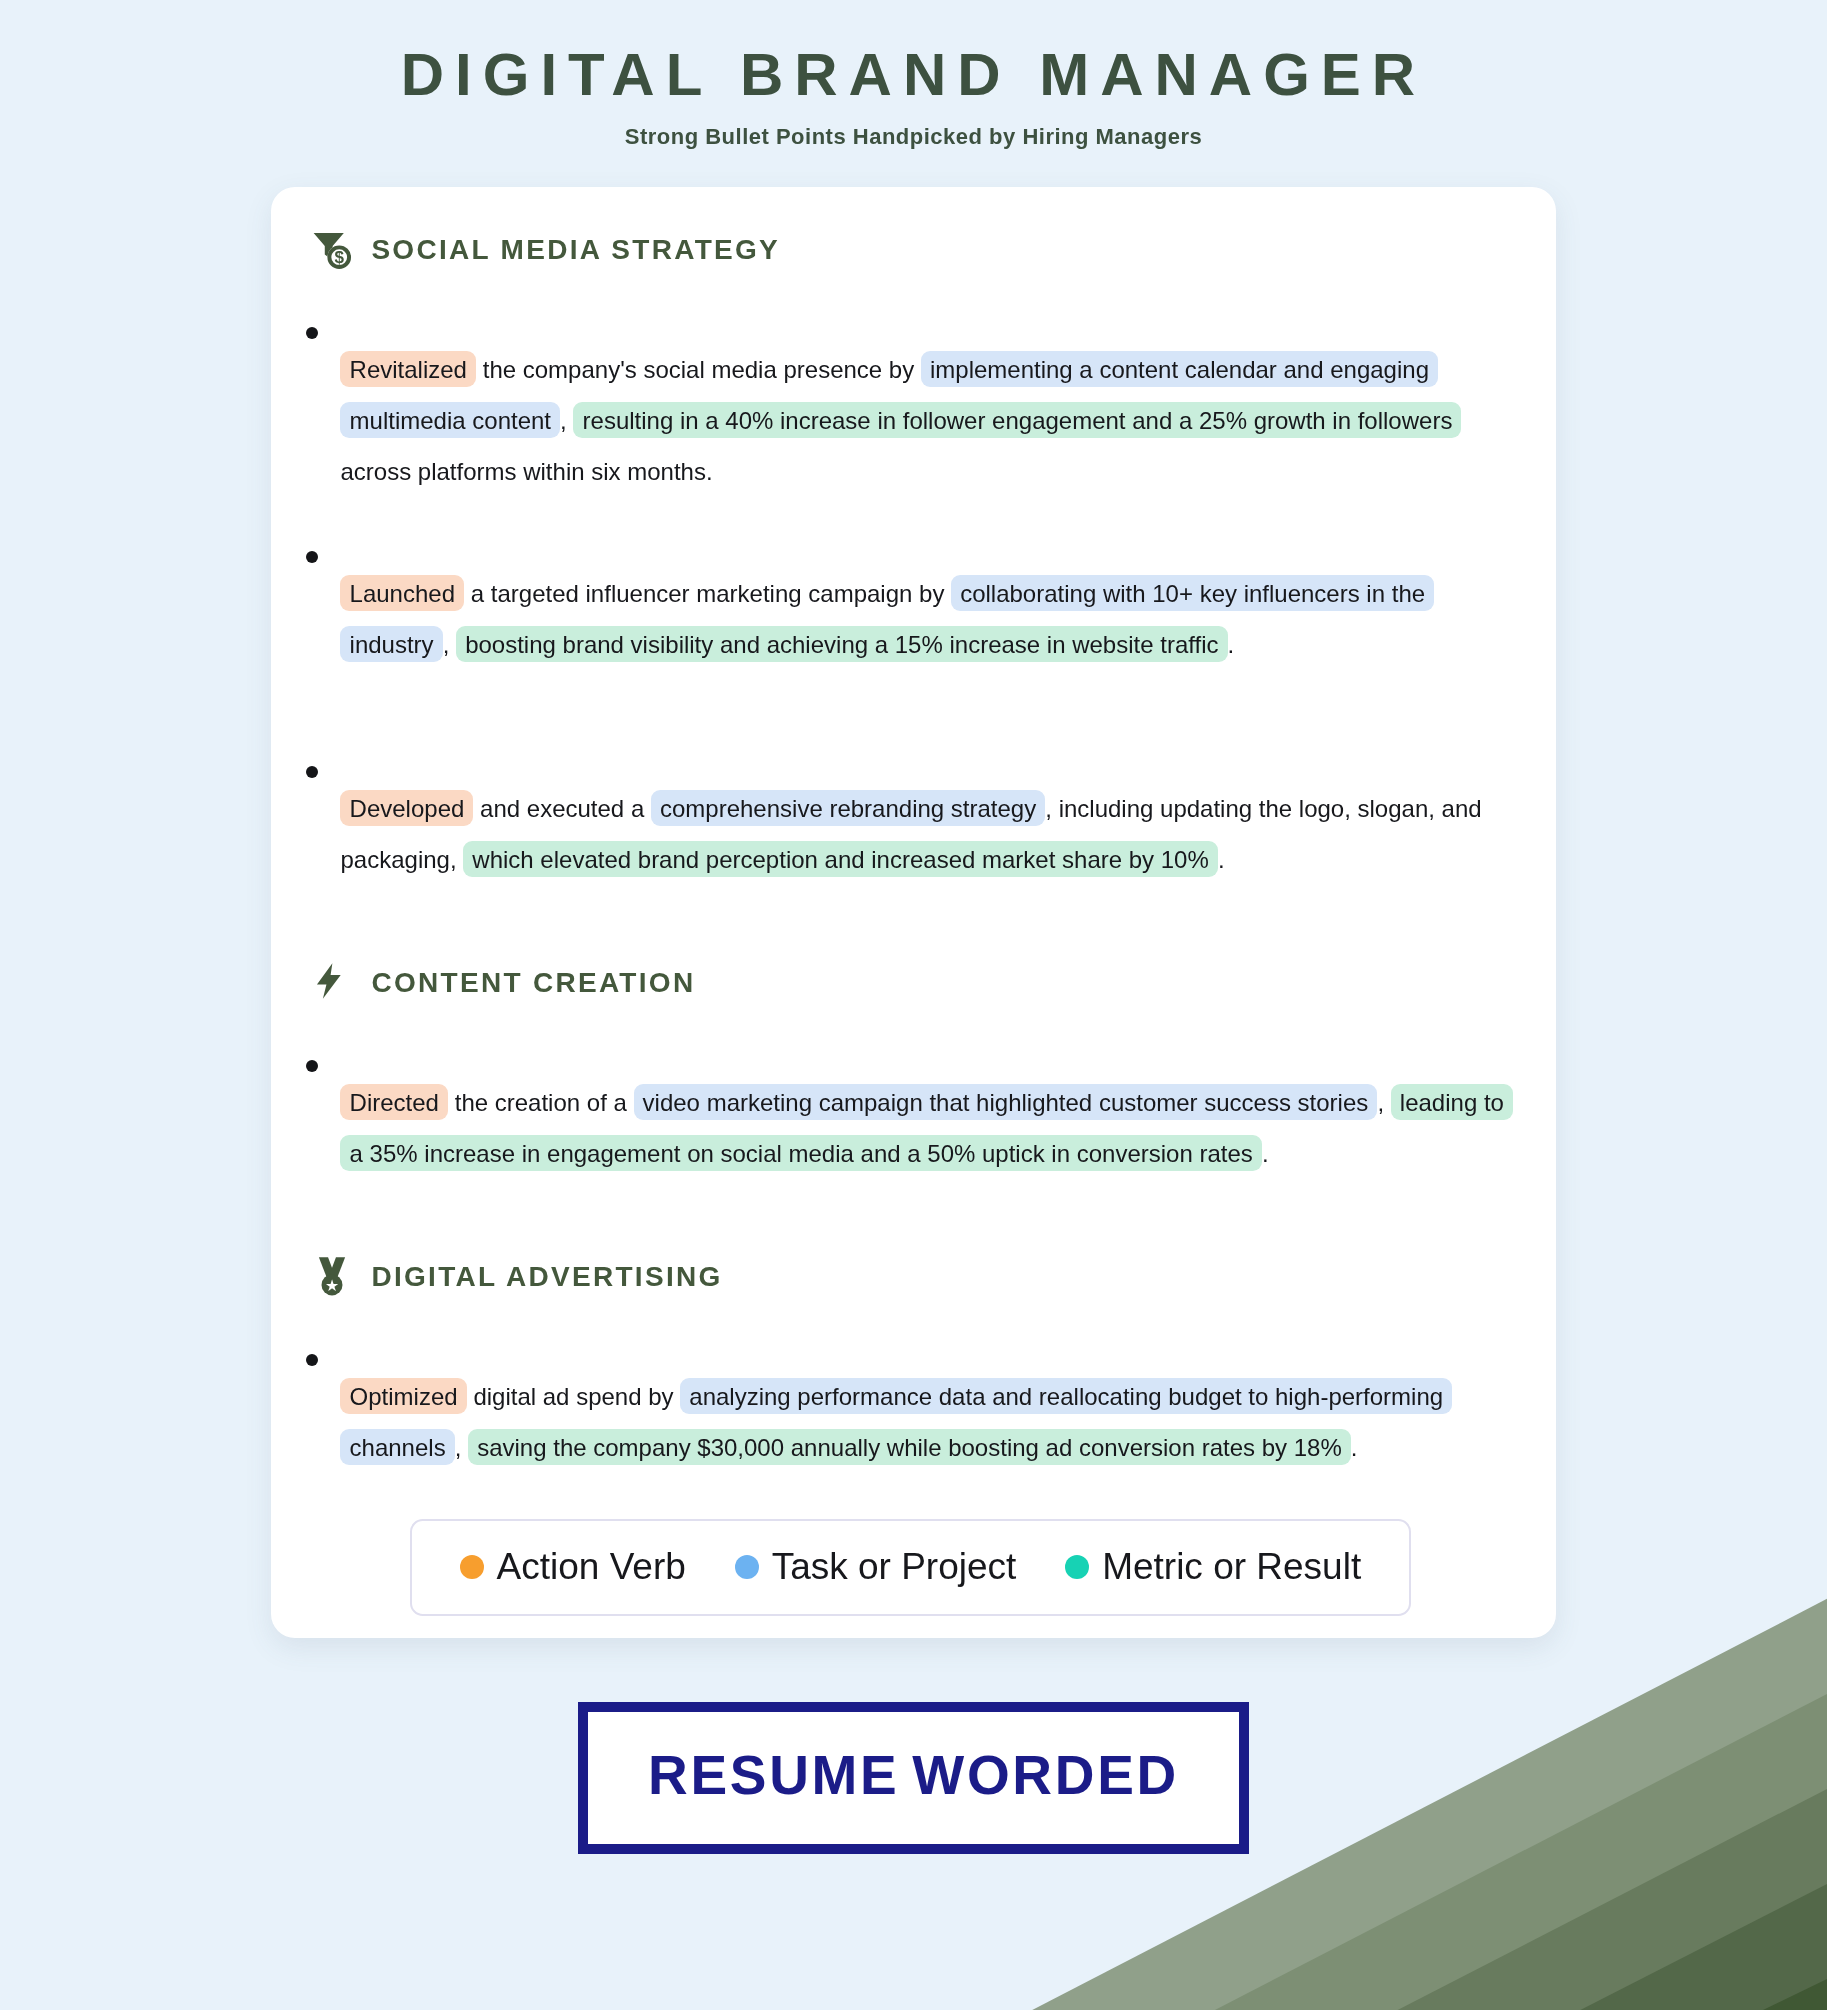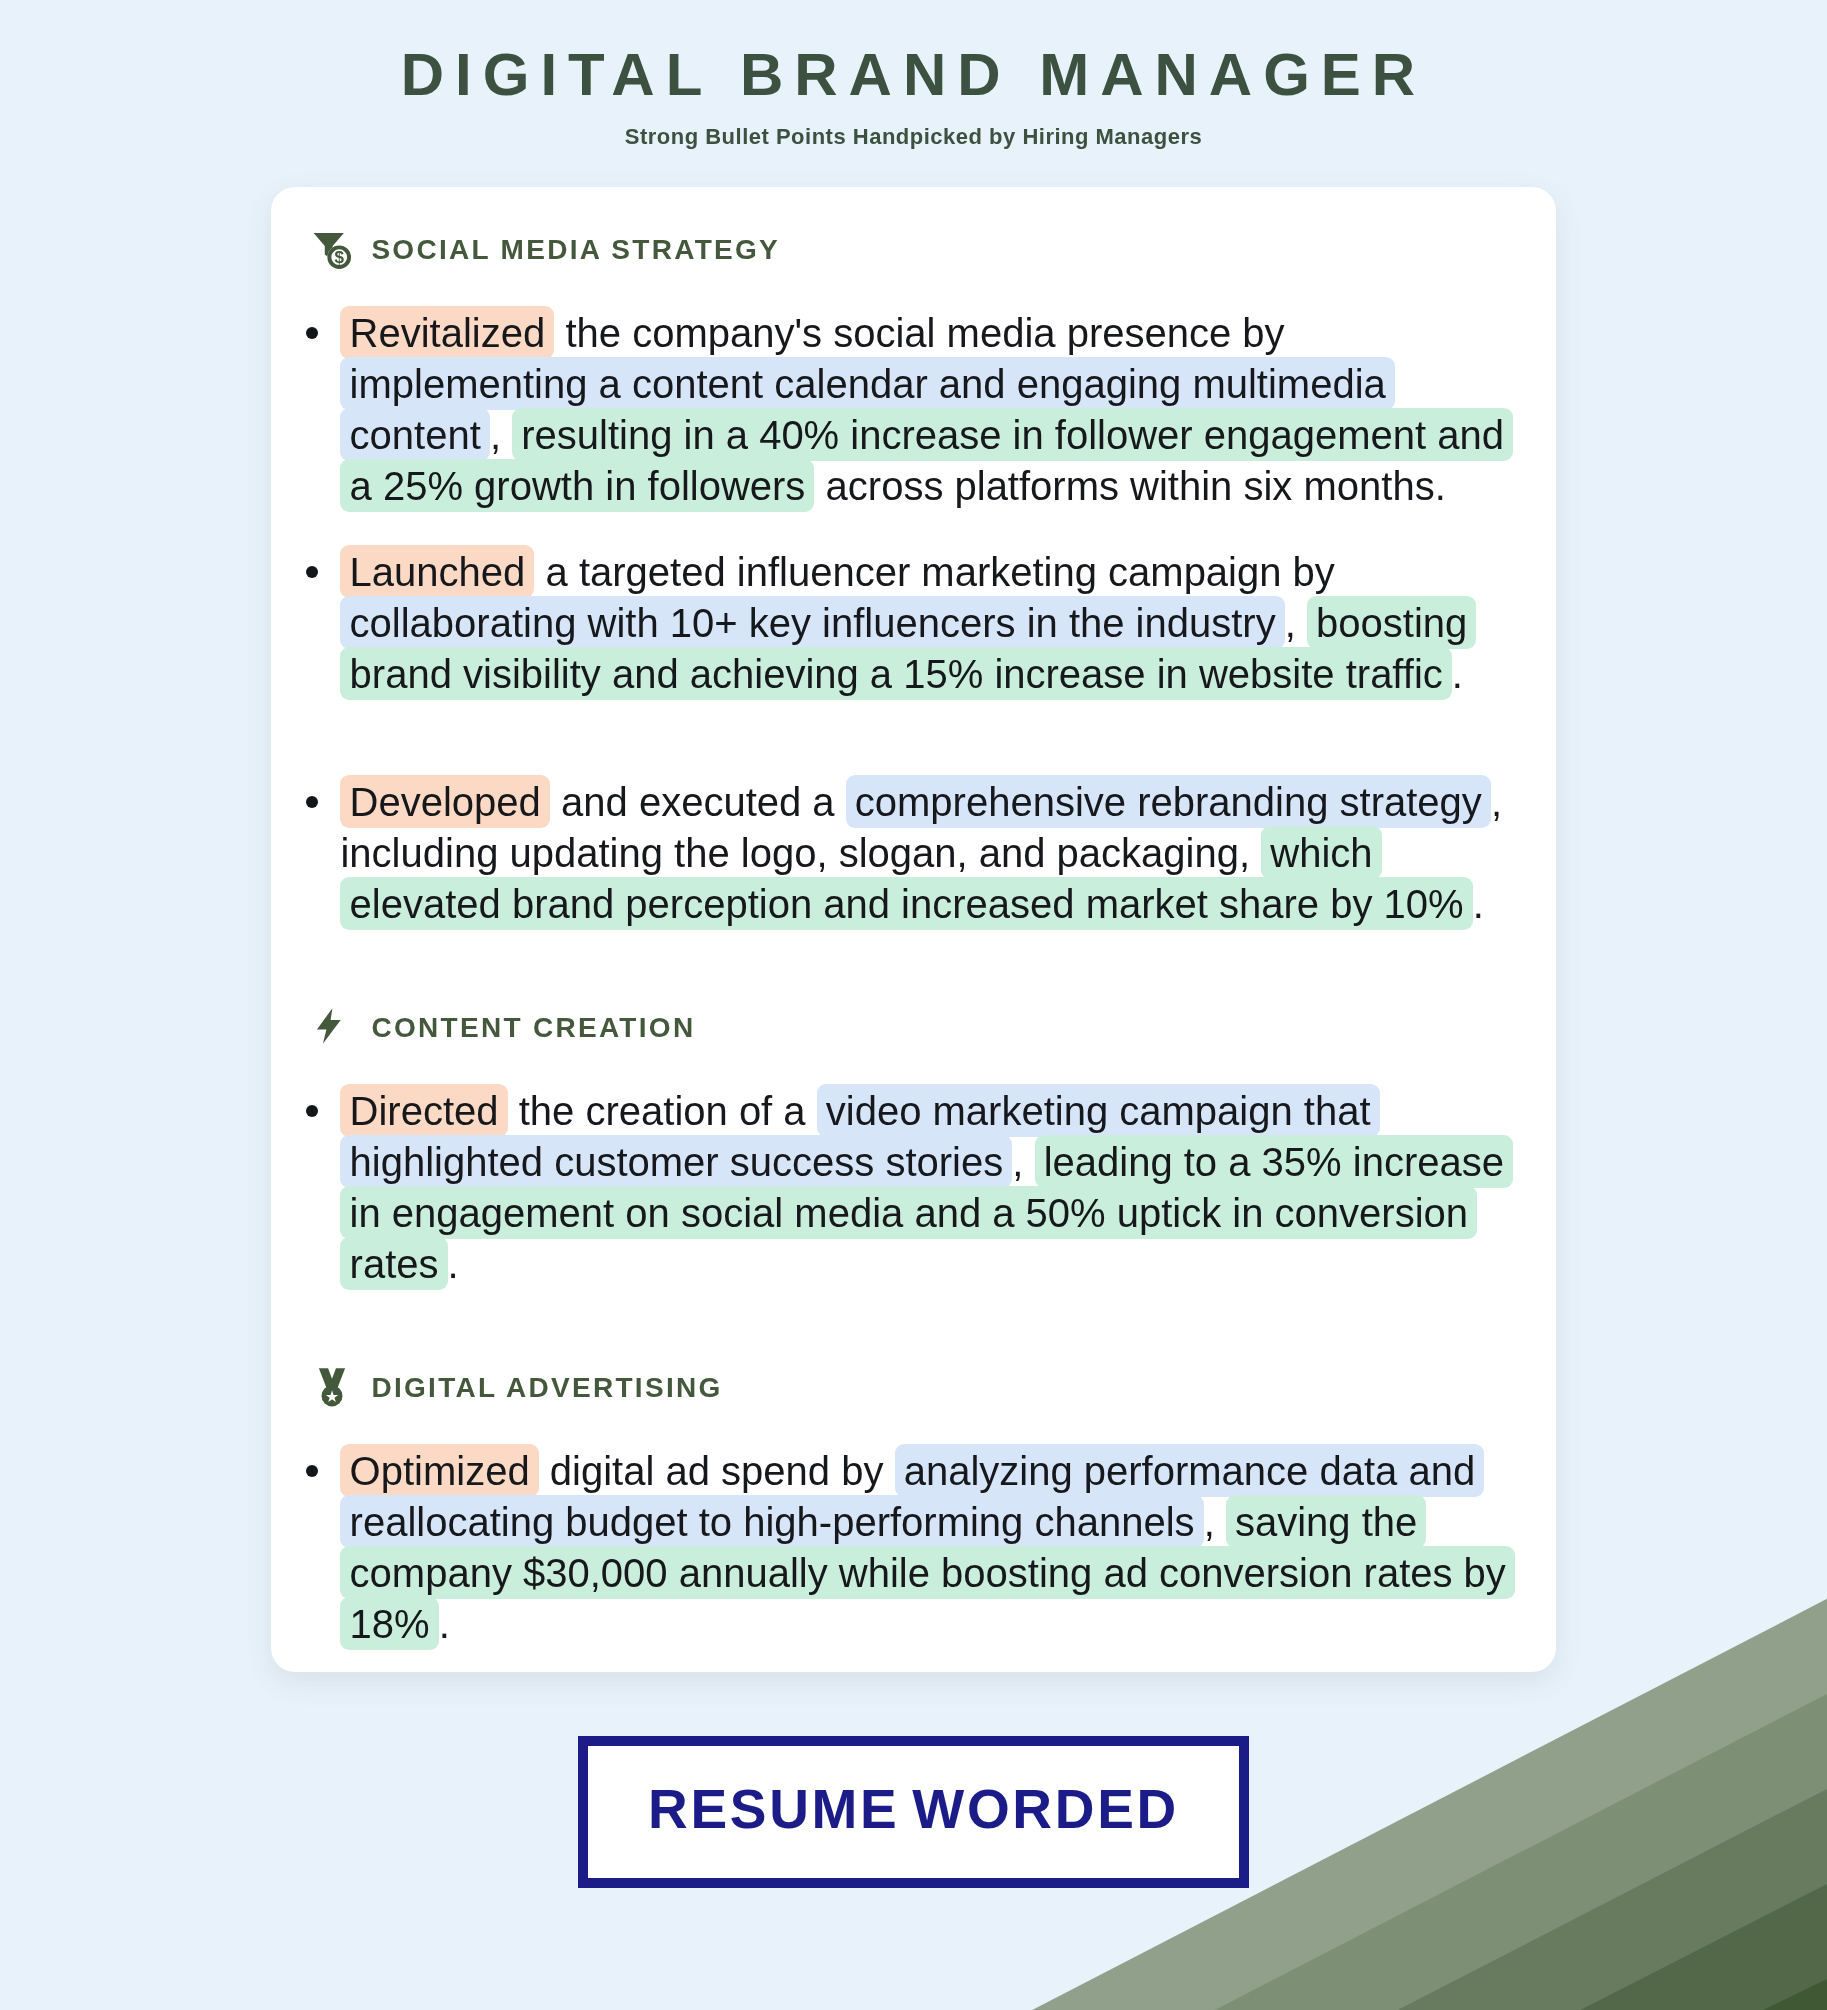--- a/index.html
+++ b/index.html
@@ -47,7 +47,7 @@
     width:12.8px; height:12.8px; border-radius:50%; background:#141518;
     flex:0 0 12.8px; margin:19px 22px 0 3.7px;
   }
-  .bullet-text { font-size:40px; line-height:51px; max-width:1215px; }
+  .bullet-text { font-size:24px; line-height:51px; max-width:1215px;margin-top:36px; }
   .hl {
     padding:4.6px 9.1px; border-radius:9.1px;
     box-decoration-break:clone; -webkit-box-decoration-break:clone;

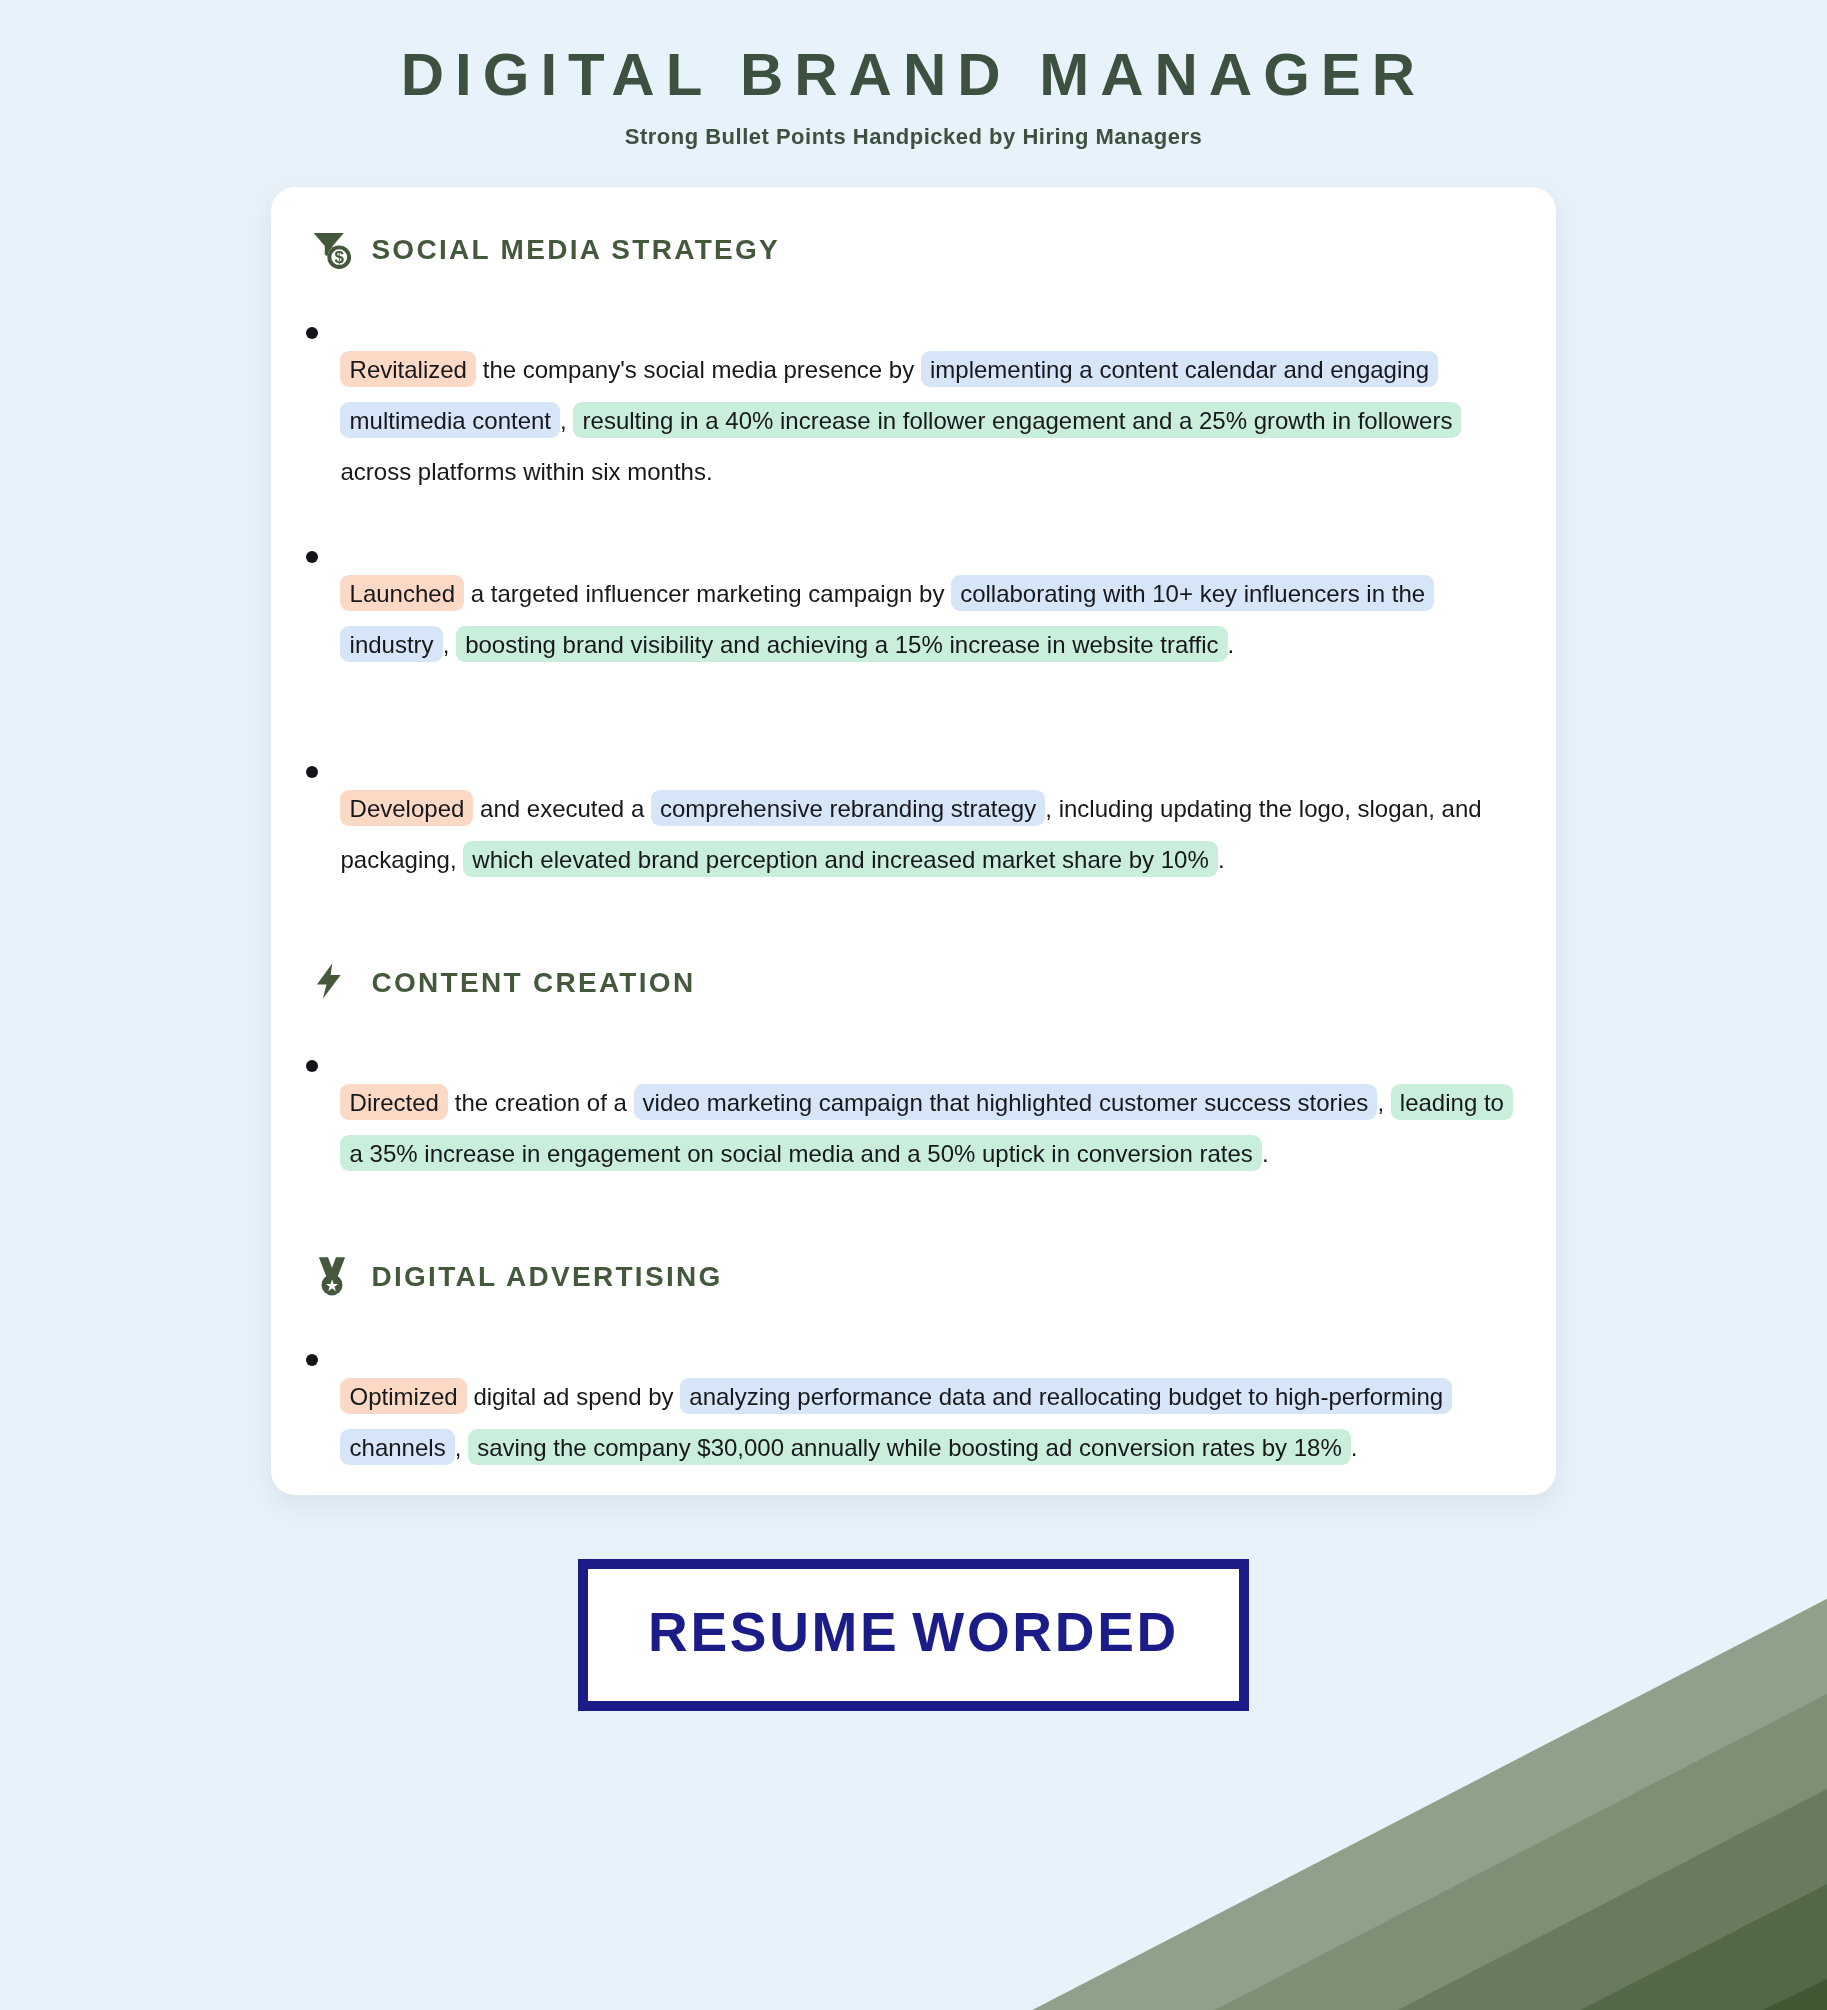--- a/index.html
+++ b/index.html
@@ -156,6 +156,20 @@
       </section>
     </div>
 
+  <div class="legend-box" id="legend">
+      <div class="legend-item">
+        <span class="legend-dot" style="background: rgb(247, 158, 46);"></span>
+        <span class="legend-label">Action Verb</span>
+      </div>
+      <div class="legend-item">
+        <span class="legend-dot" style="background: rgb(108, 178, 241);"></span>
+        <span class="legend-label">Task or Project</span>
+      </div>
+      <div class="legend-item">
+        <span class="legend-dot" style="background: rgb(23, 210, 180);"></span>
+        <span class="legend-label">Metric or Result</span>
+      </div>
+    </div>
 </main>
 
 <div class="brand-badge">

